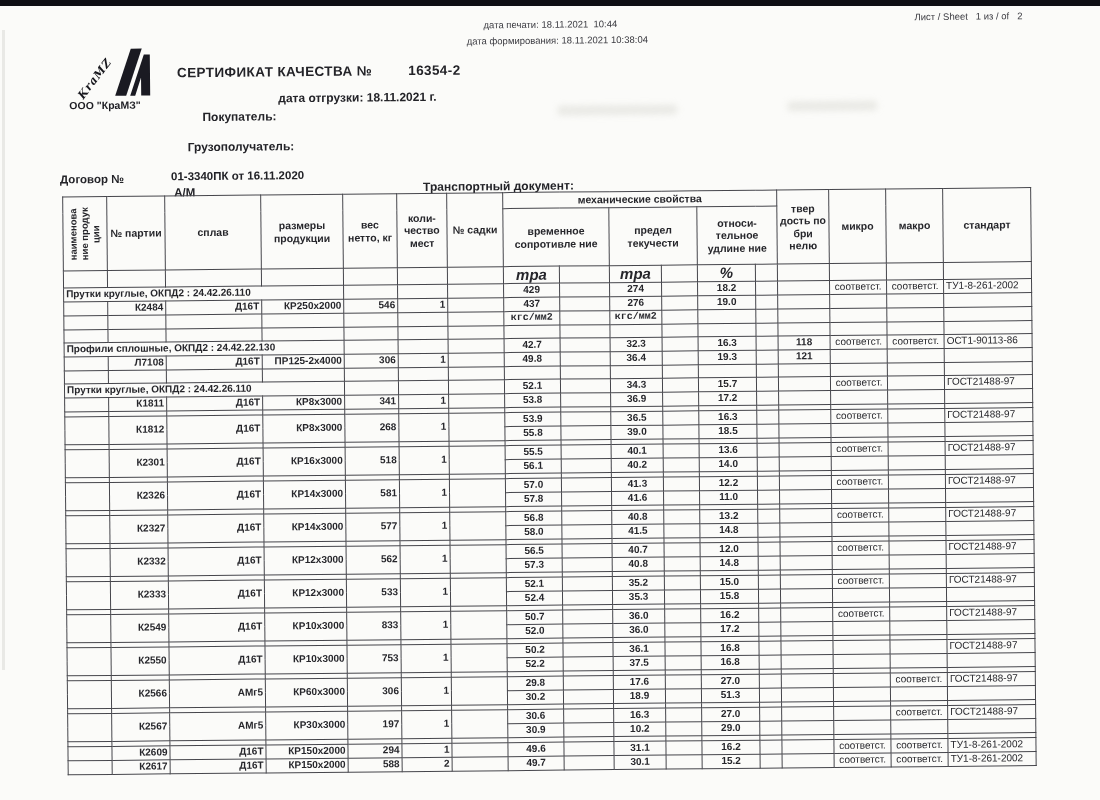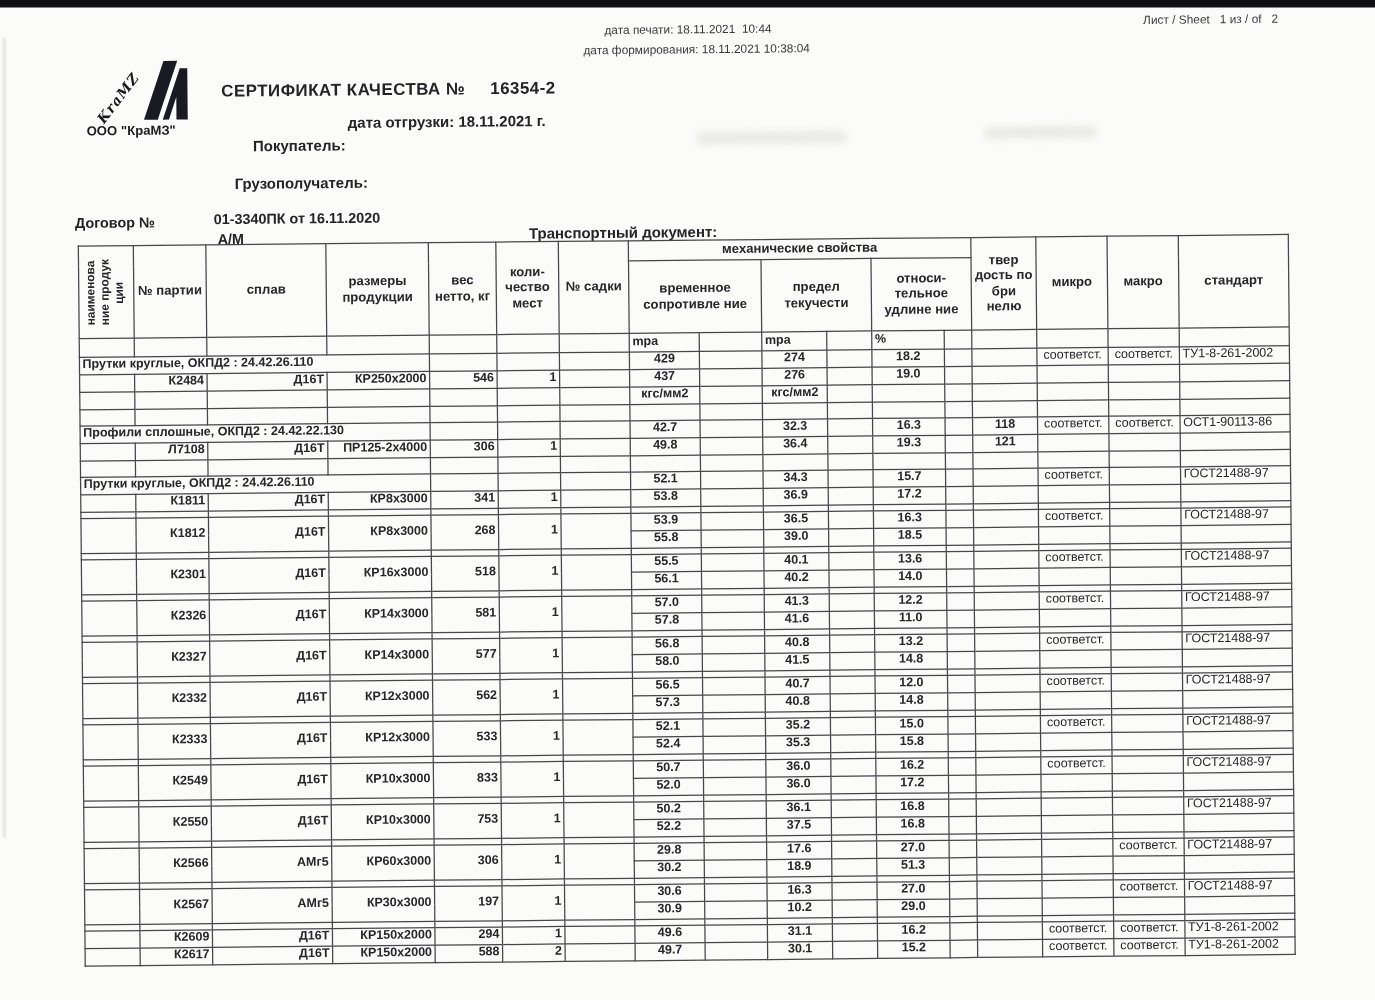--- a/index.html
+++ b/index.html
@@ -30,7 +30,7 @@
 
   
   .h-title{position:absolute;left:180px;top:56px;font-size:13.5px;font-weight:bold;letter-spacing:.4px;white-space:pre;}
-  .h-title .num{margin-left:20px;}
+  .h-title .num{margin-left:36px;}
   .h-ship{position:absolute;left:281px;top:83px;font-size:12px;font-weight:bold;white-space:pre;}
   .h-buyer{position:absolute;left:205px;top:101px;font-size:12px;font-weight:bold;}
   .h-consignee{position:absolute;left:190px;top:131px;font-size:12px;font-weight:bold;}

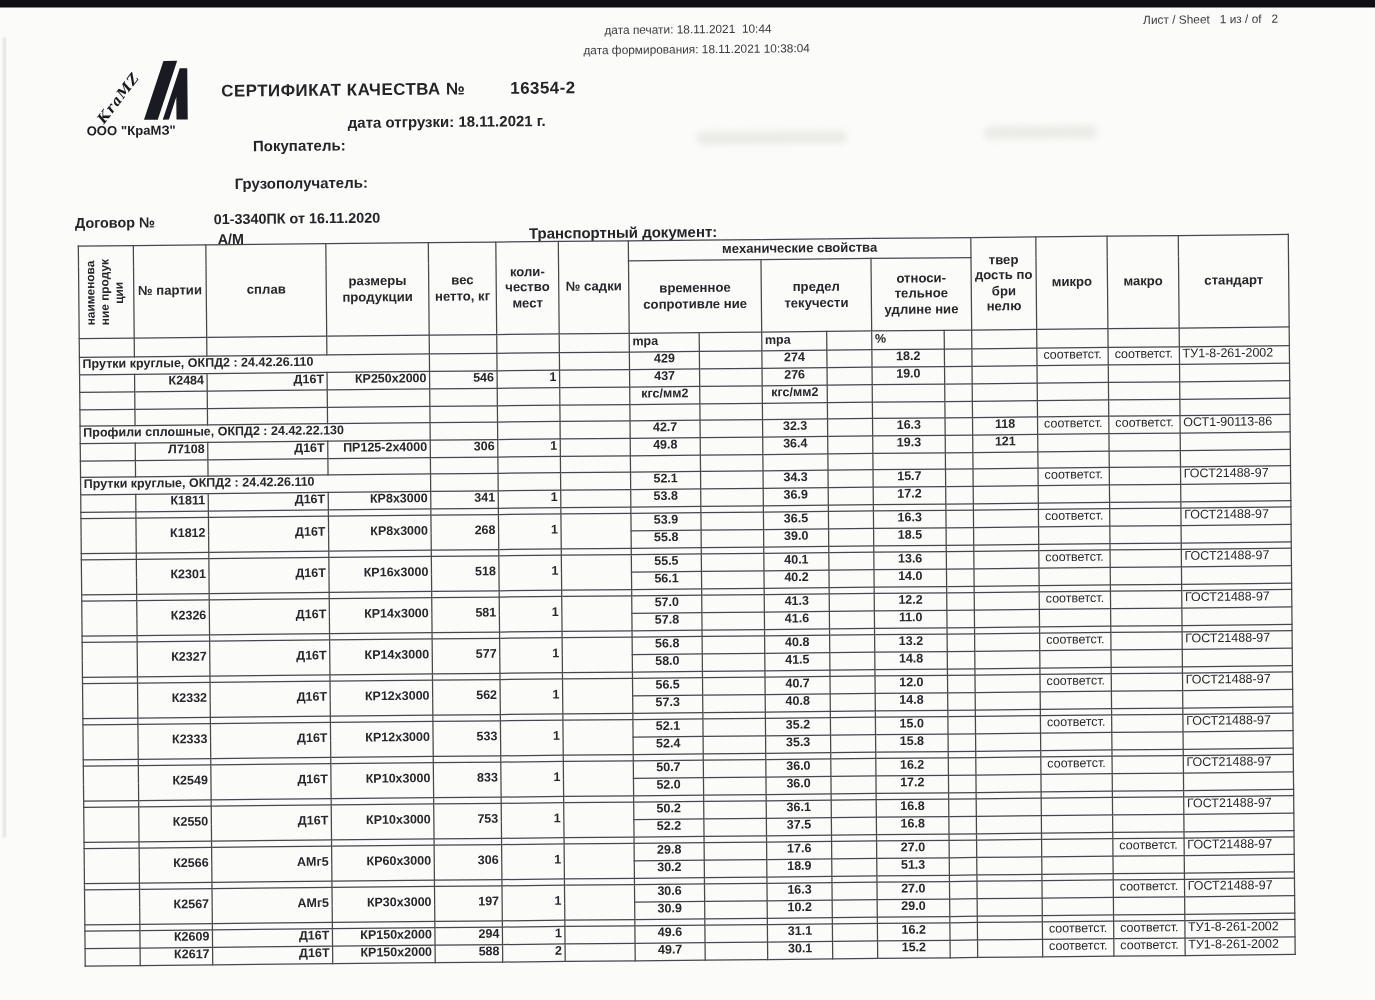--- a/index.html
+++ b/index.html
@@ -57,7 +57,7 @@
   tr.h1{height:16px;}
   tr.h2{height:58px;}
   tr.h3{height:15px;}
-  tr.h3 td{font-size:10px;text-align:left;font-weight:bold;}
+  tr.h3 td{font-size:15px;font-style:italic;text-align:center;font-weight:bold;}
   .vert{
     writing-mode:vertical-rl;transform:rotate(180deg);
     font-size:9.5px;font-weight:bold;line-height:1.2;

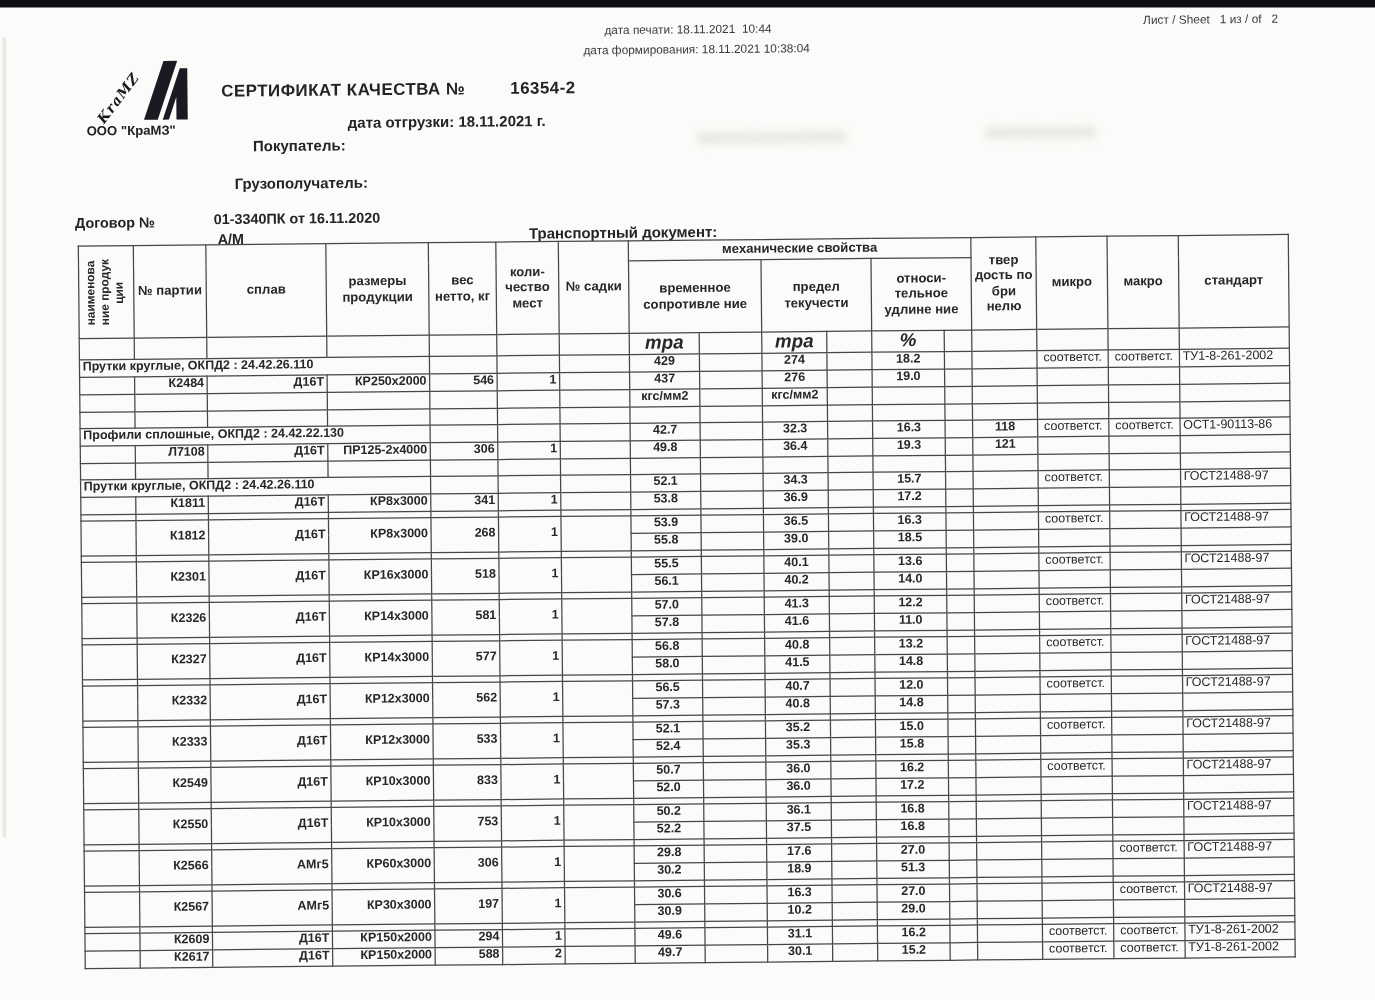--- a/index.html
+++ b/index.html
@@ -72,7 +72,7 @@
   td.ctr{text-align:center;font-weight:bold;}
   td.small{font-size:8.5px;text-align:center;font-weight:normal;color:#303036;}
   td.std{font-size:9px;text-align:left;padding-left:3px;font-weight:normal;color:#2b2b31;}
-  td.unit{text-align:center;font-size:9px;font-weight:bold;}
+  td.unit{text-align:center;font-size:9px;font-weight:bold;font-family:Liberation Mono, monospace;}
   td.mid{vertical-align:middle;}
 </style>
 </head>

